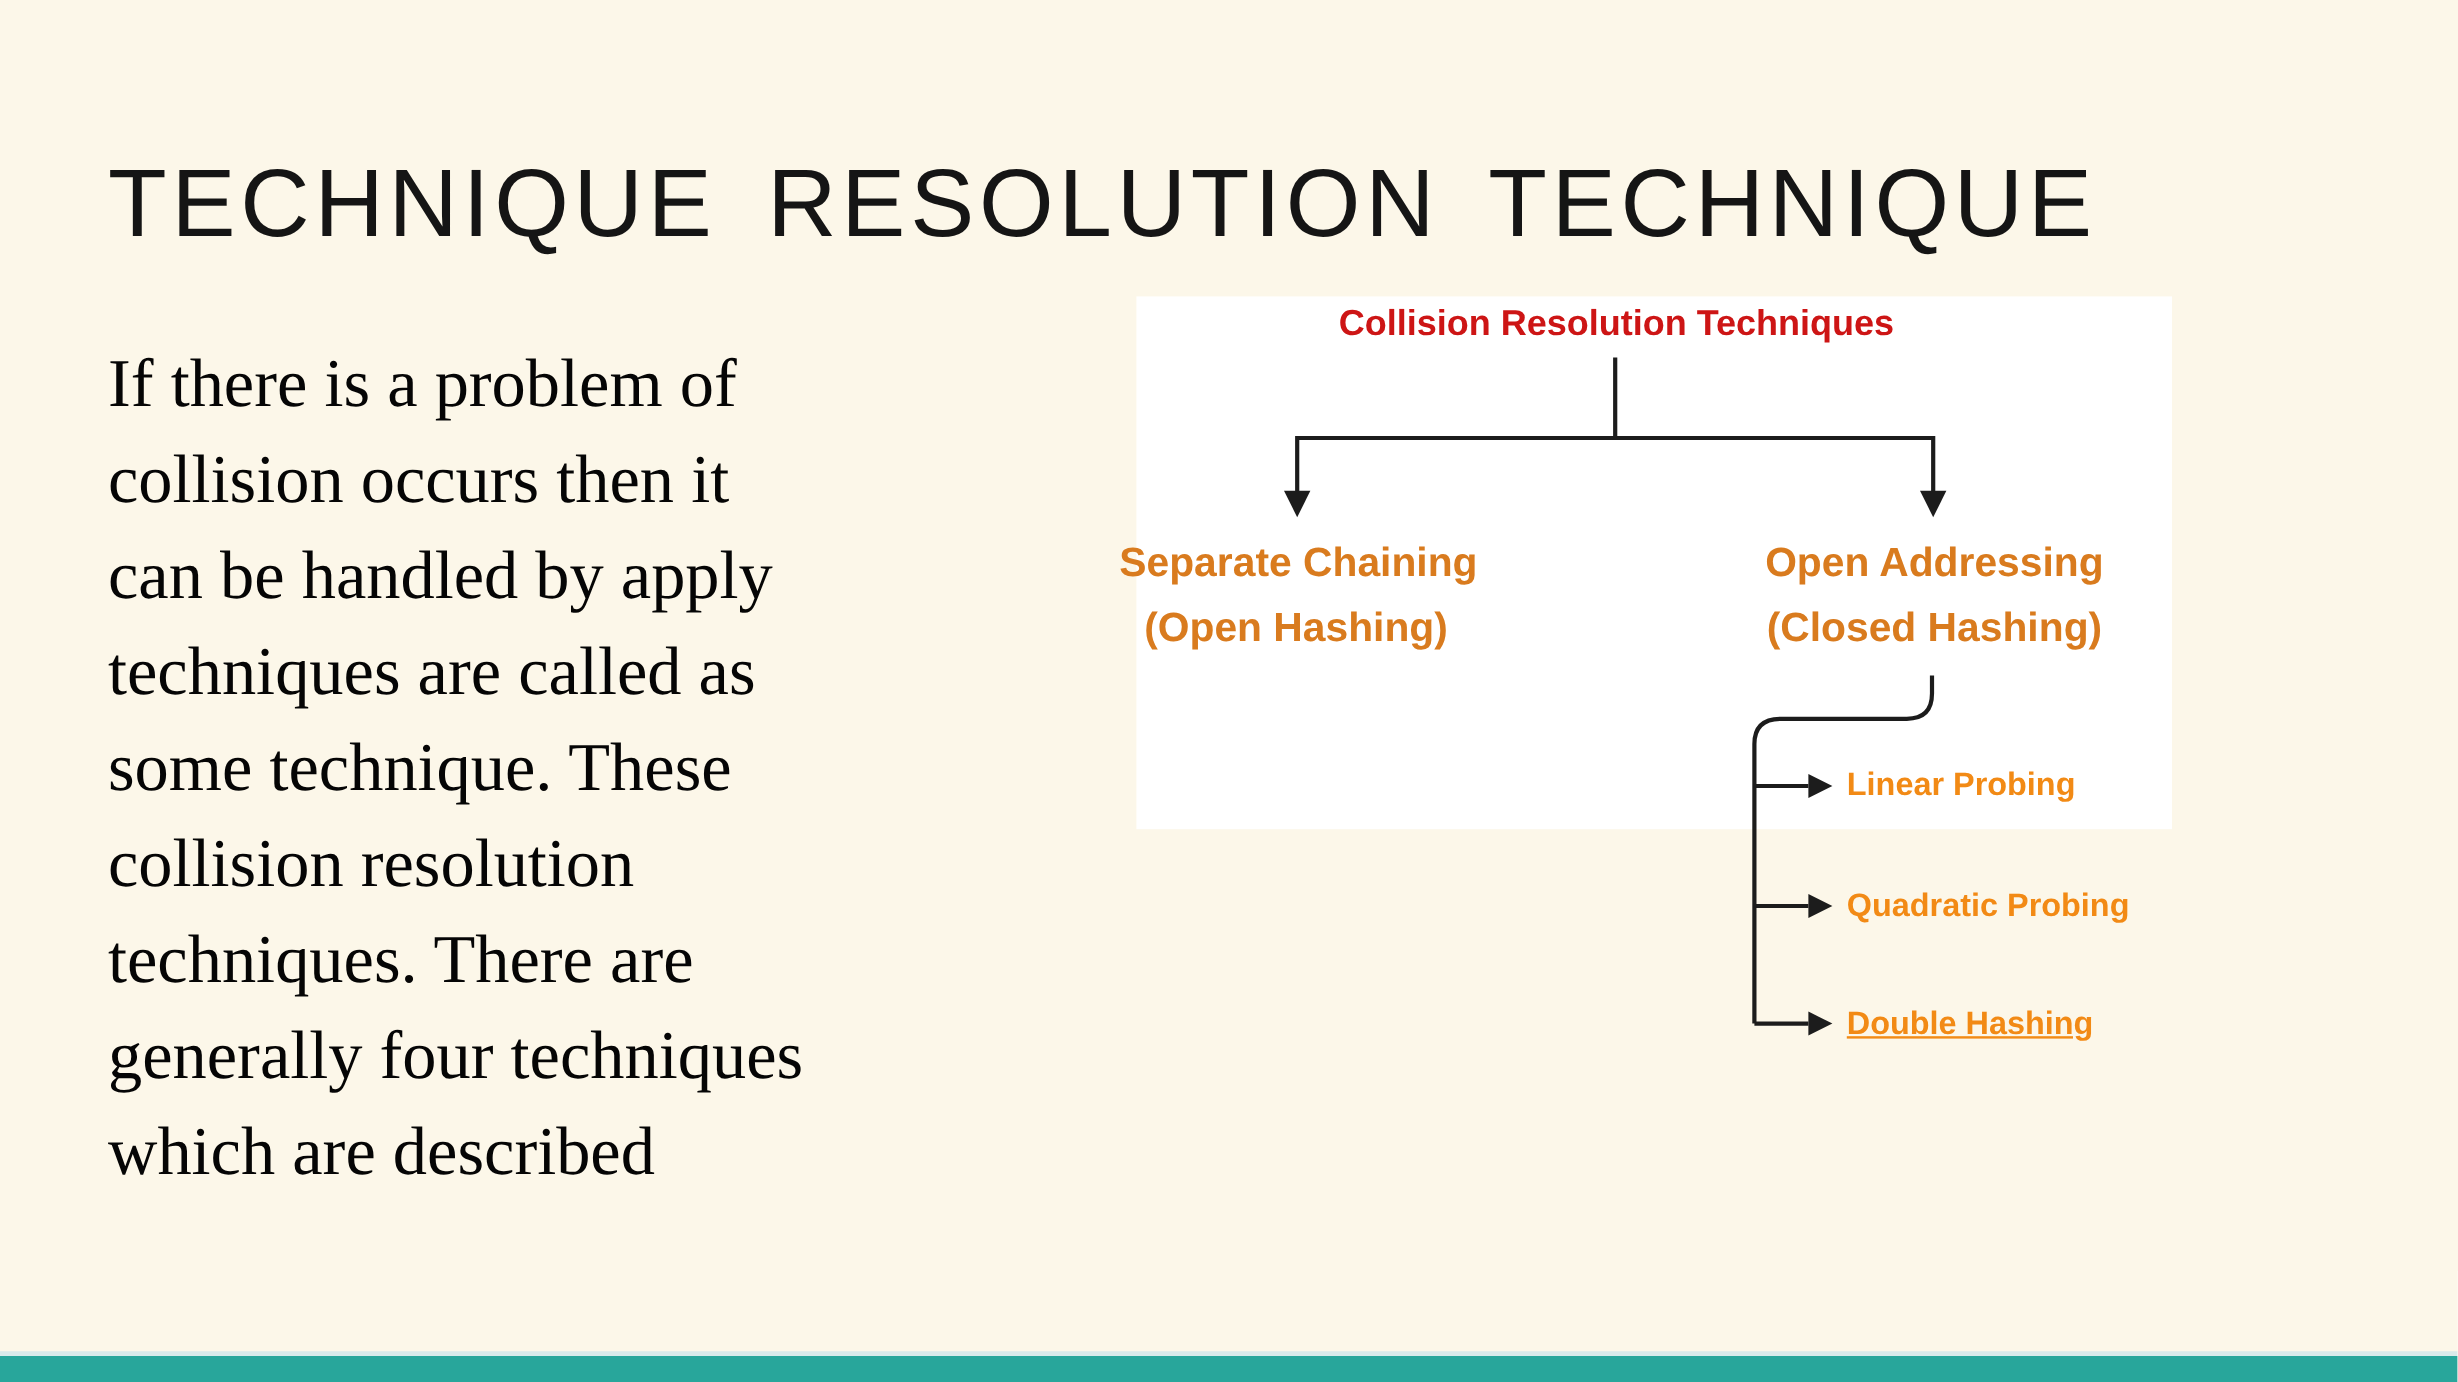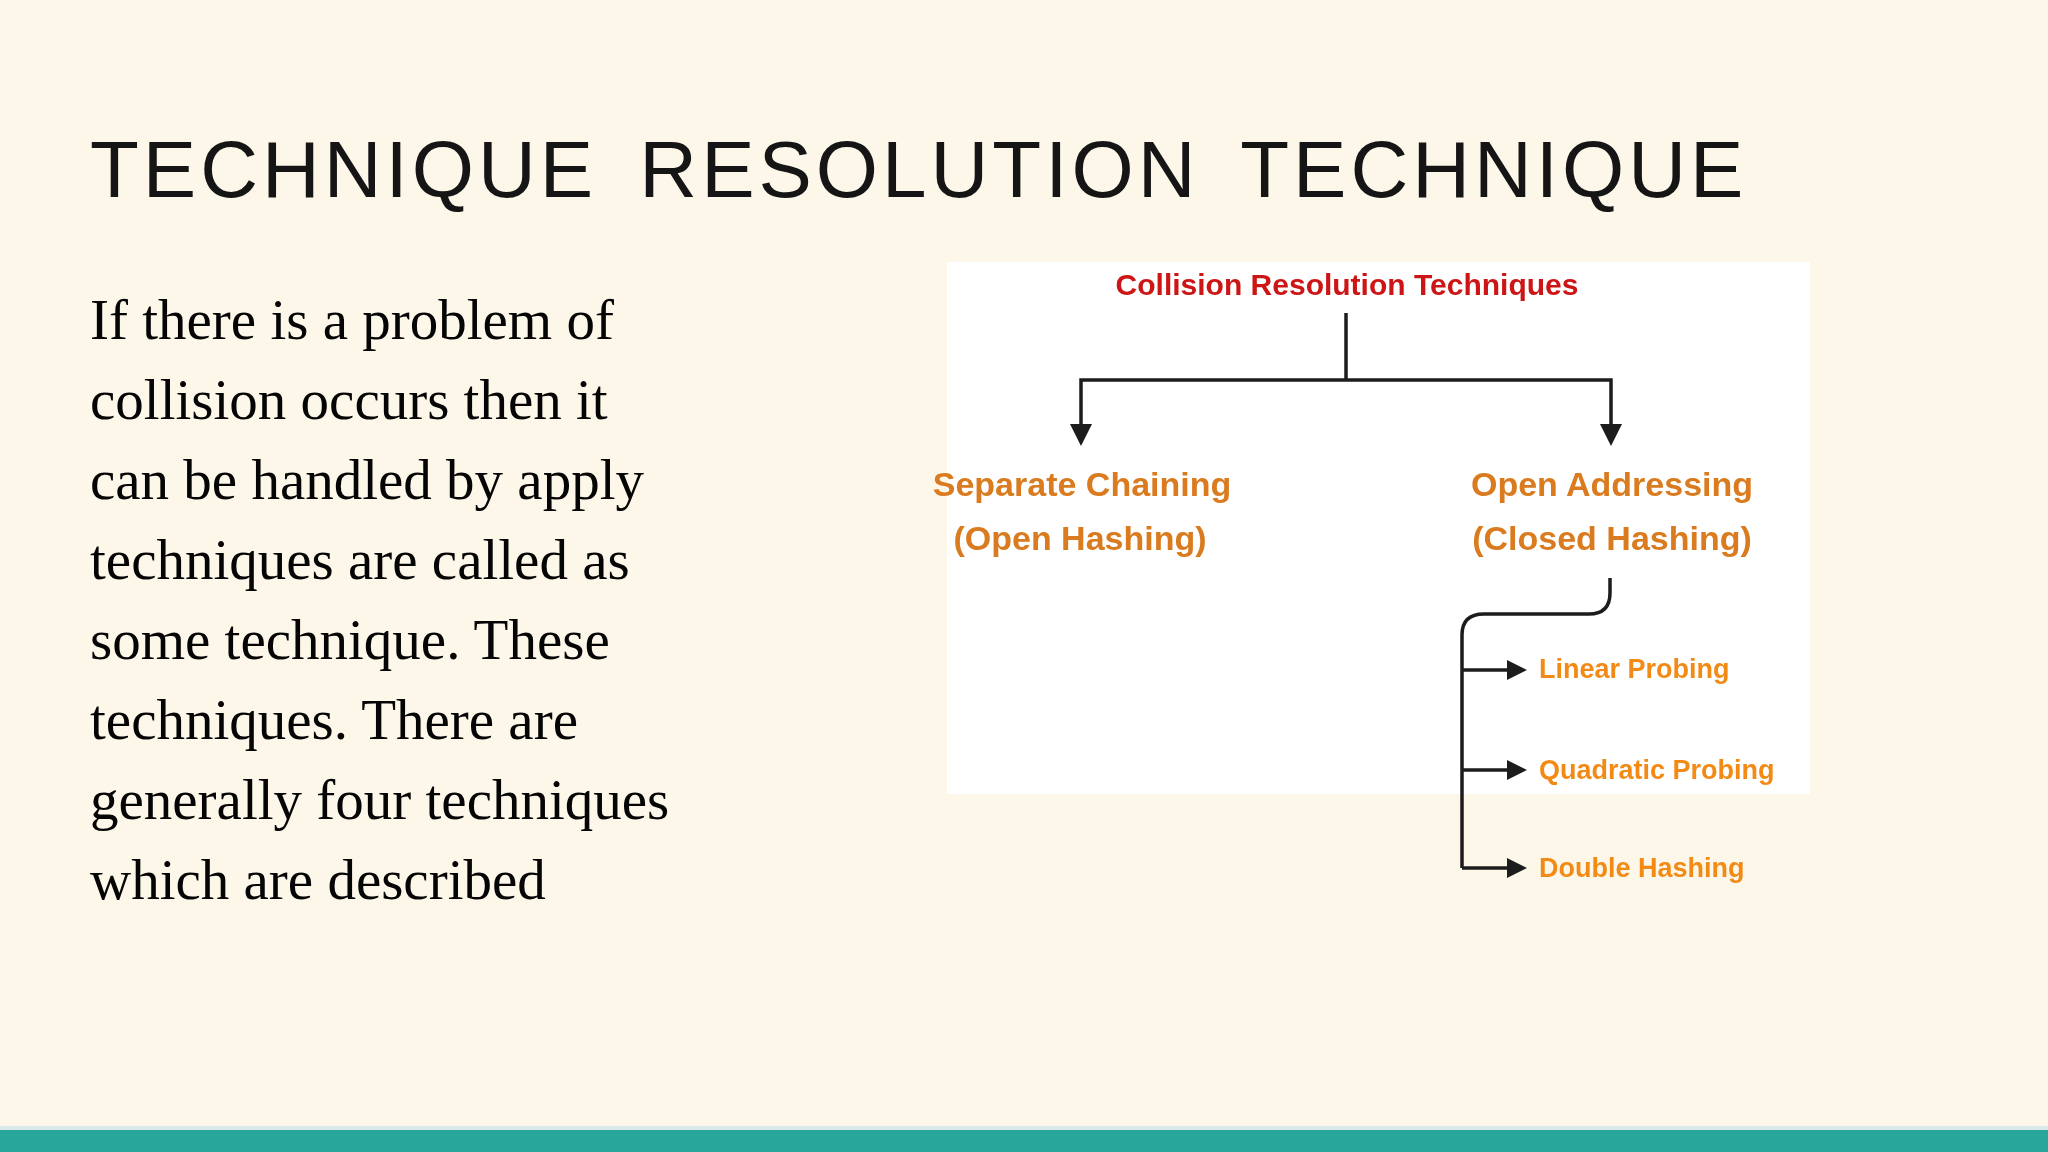--- a/index.html
+++ b/index.html
@@ -26,7 +26,7 @@
   }
   .body-line{white-space:nowrap;}
   .diagram-panel{
-    position:absolute;left:947px;top:262px;width:863px;height:532px;
+    position:absolute;left:947px;top:247px;width:863px;height:444px;
     background:var(--panel-bg,#FFFFFF);
   }
   .connectors{position:absolute;left:0;top:0;width:863px;height:628px;}

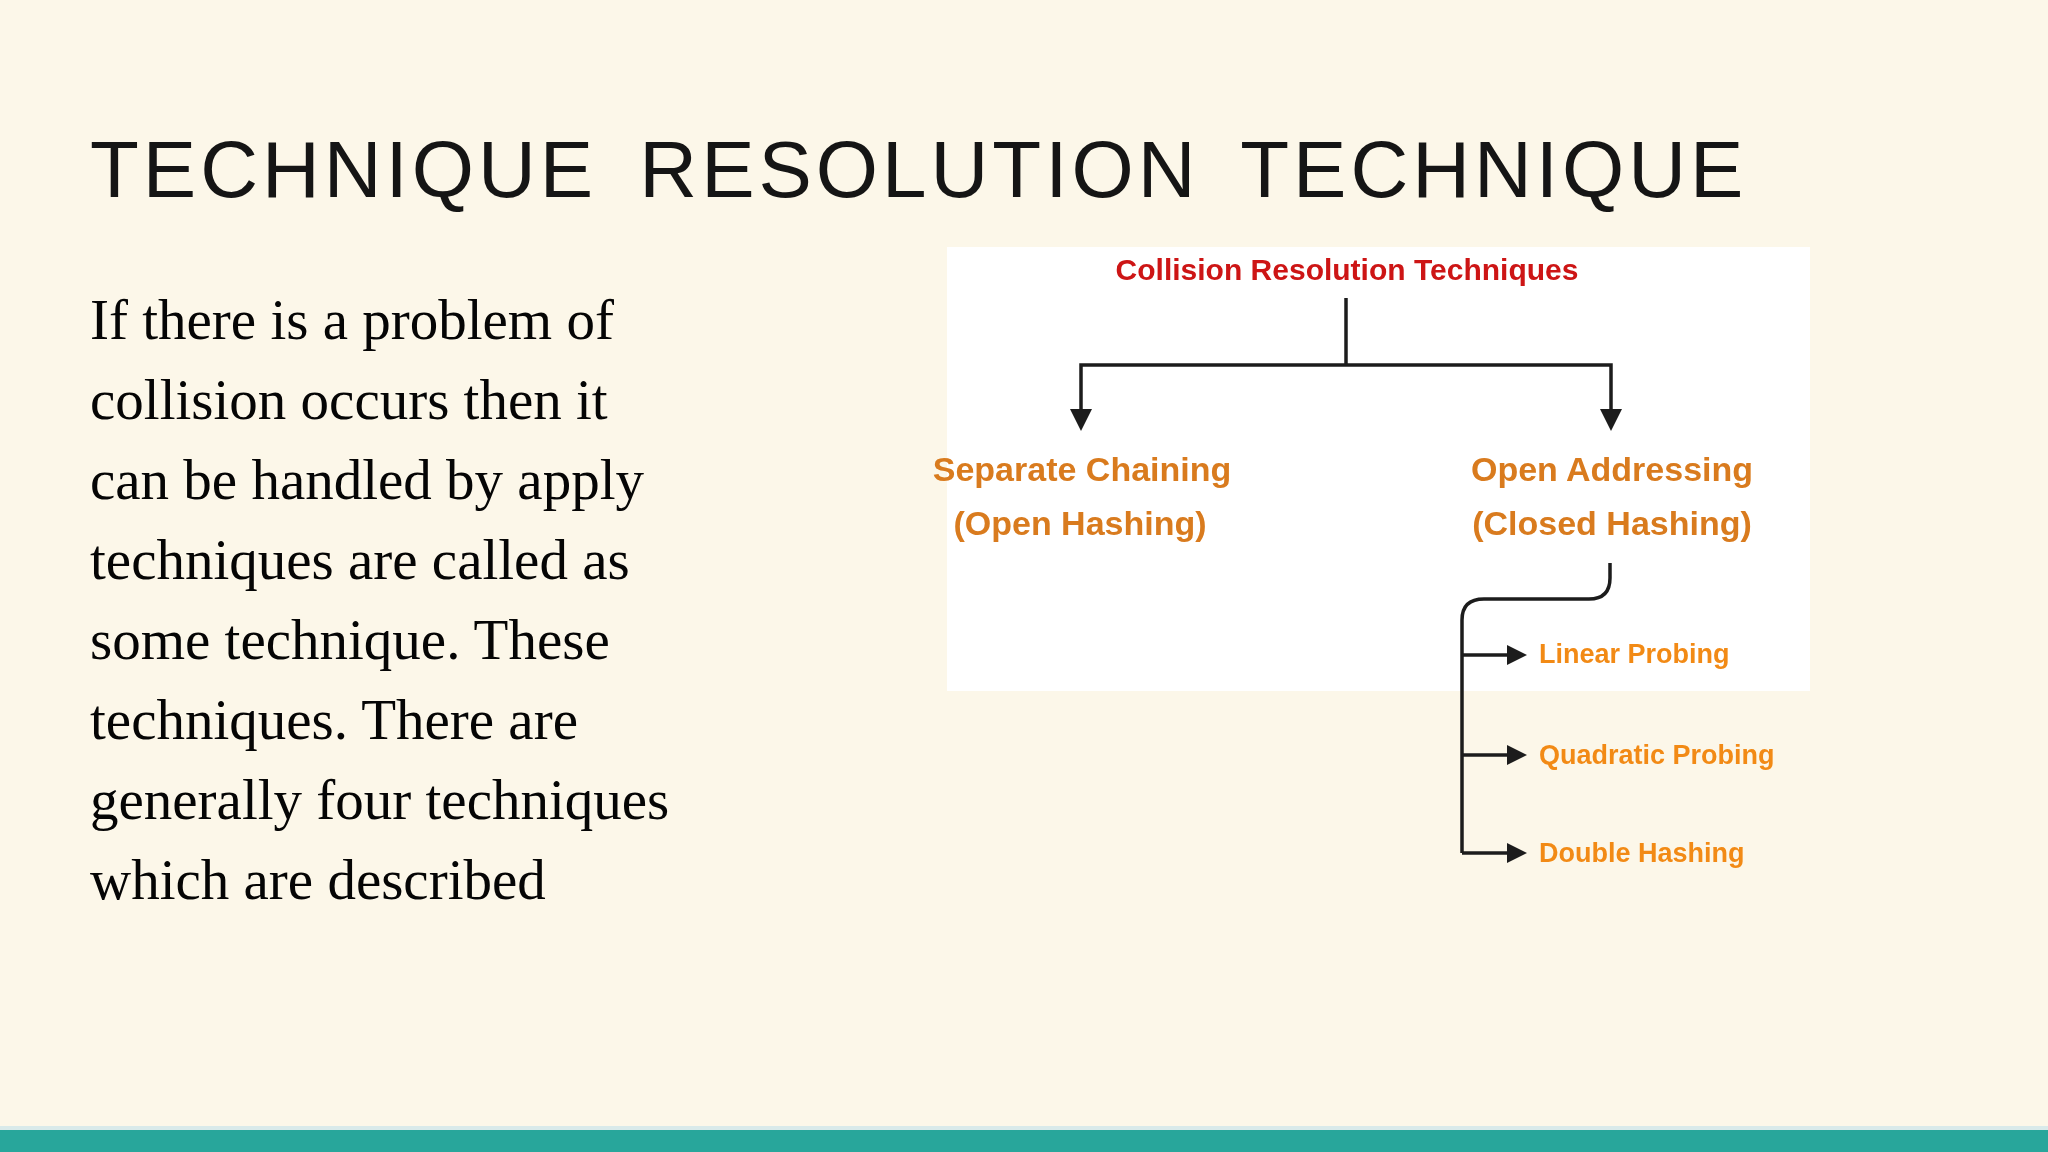--- a/index.html
+++ b/index.html
@@ -76,6 +76,7 @@
     <div class="body-line">can be handled by apply</div>
     <div class="body-line">techniques are called as</div>
     <div class="body-line">some technique. These</div>
+    <div class="body-line">collision resolution</div>
     <div class="body-line">techniques. There are</div>
     <div class="body-line">generally four techniques</div>
     <div class="body-line">which are described</div>

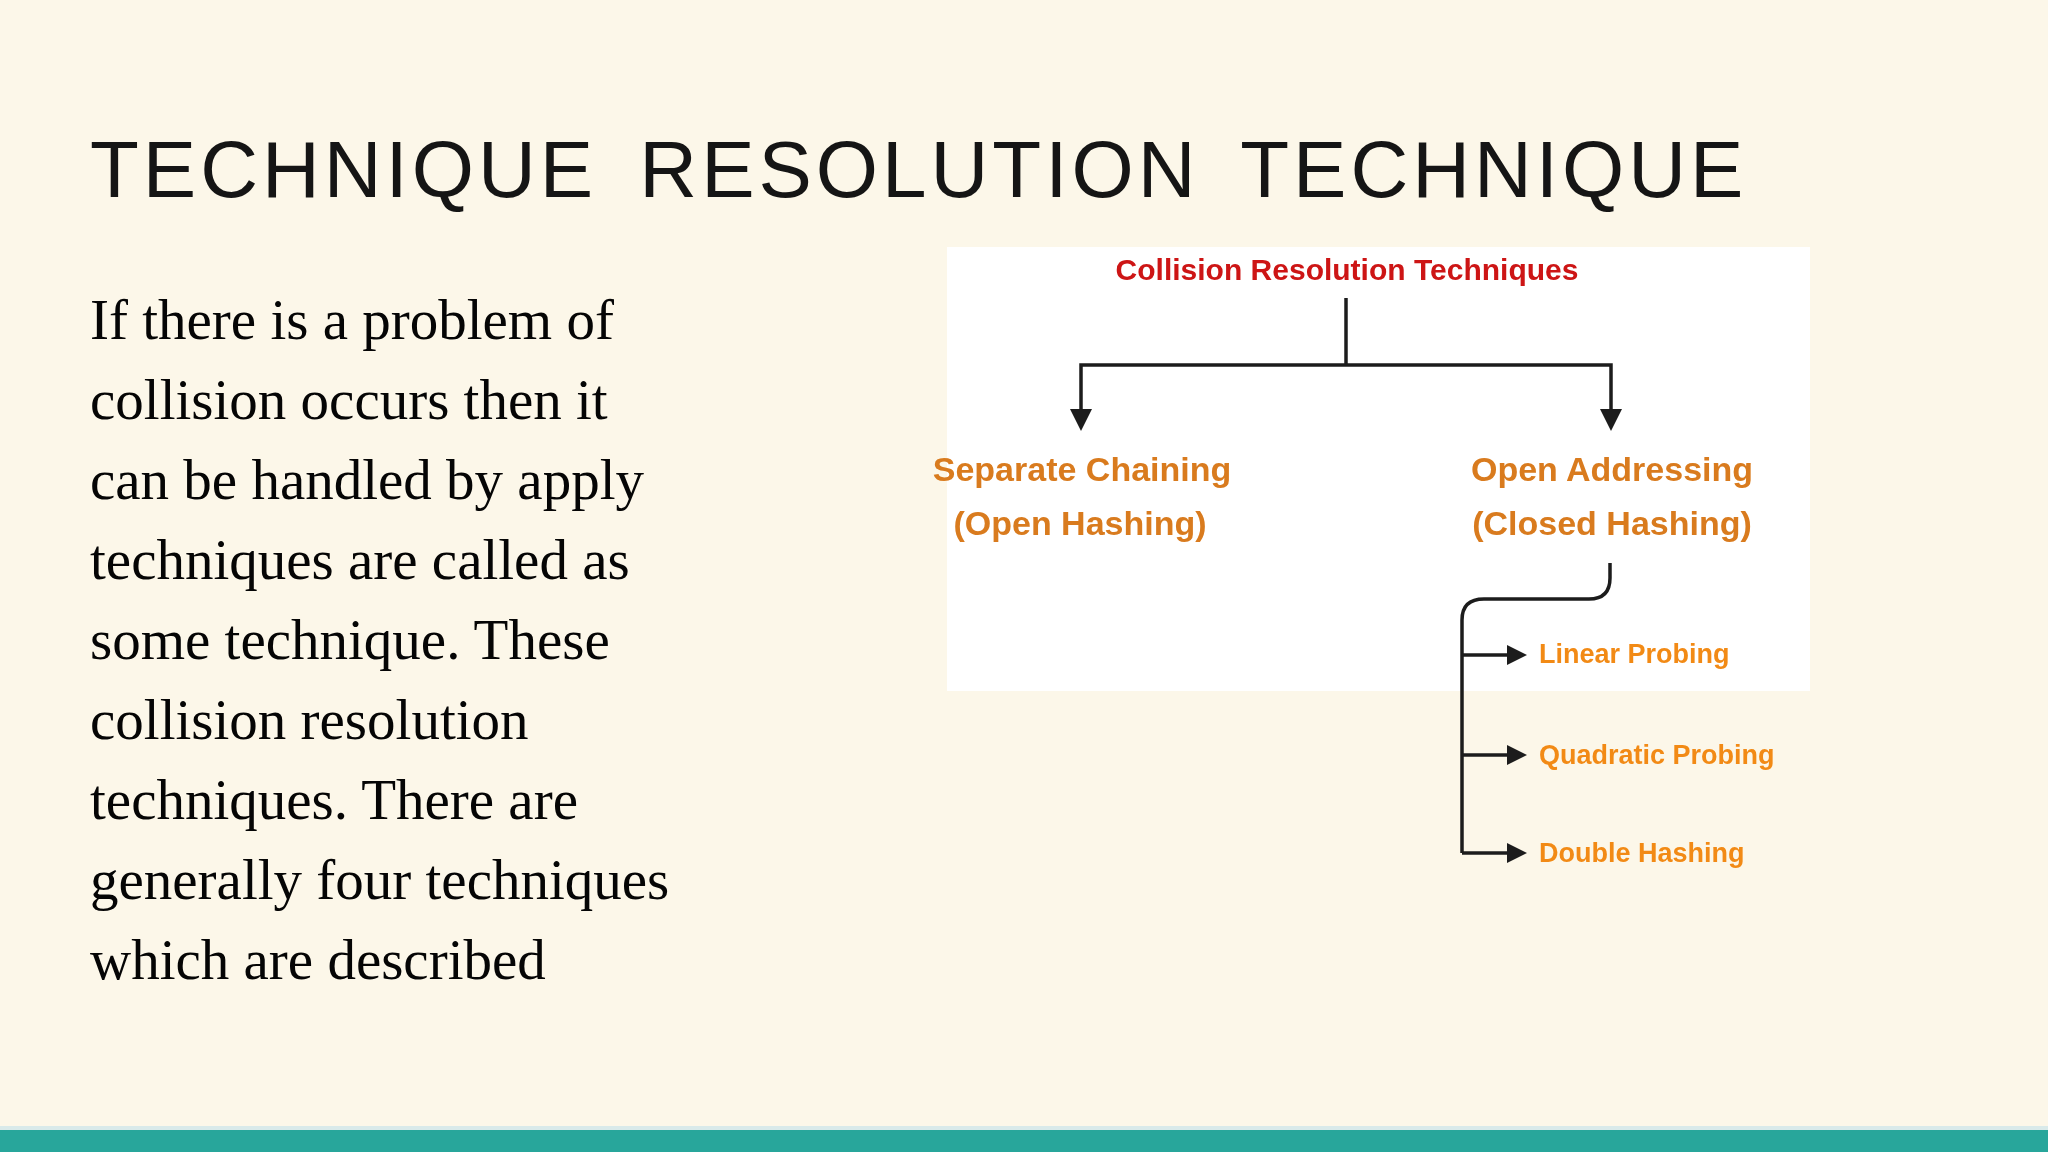--- a/index.html
+++ b/index.html
@@ -53,7 +53,7 @@
   }
   .leaf-0{top:407px;}
   .leaf-1{top:508px;}
-  .leaf-2{top:606px;}
+  .leaf-2{top:606px;text-decoration:underline;}
   .accent-divider{
     position:absolute;left:0;right:0;bottom:22px;height:4px;
     background:var(--divider,#D9EAEA);

